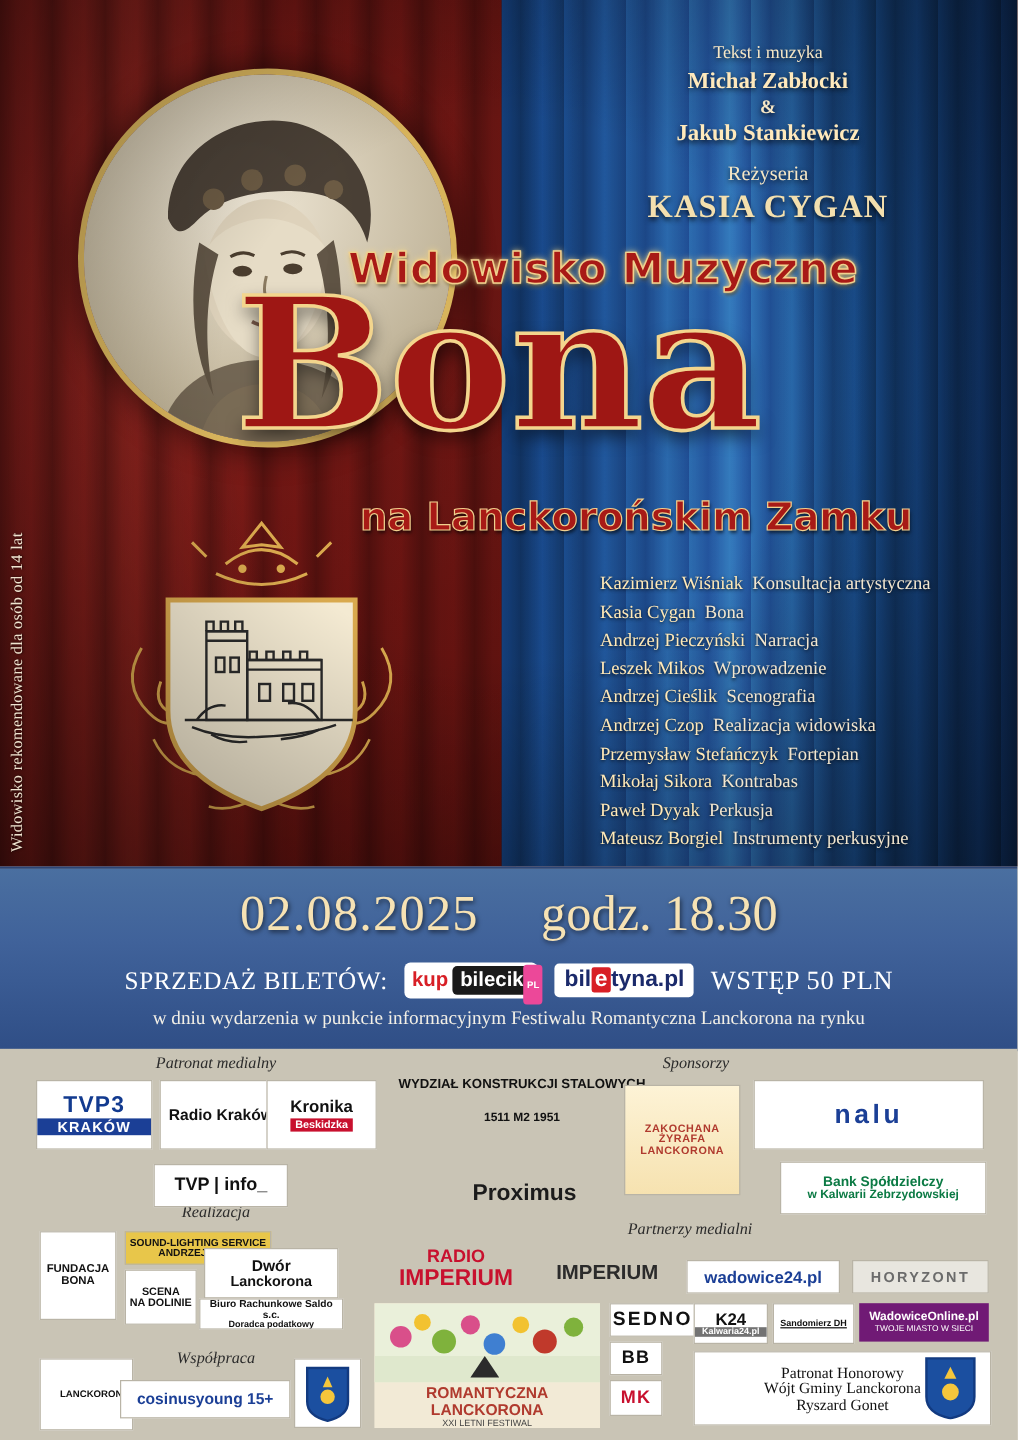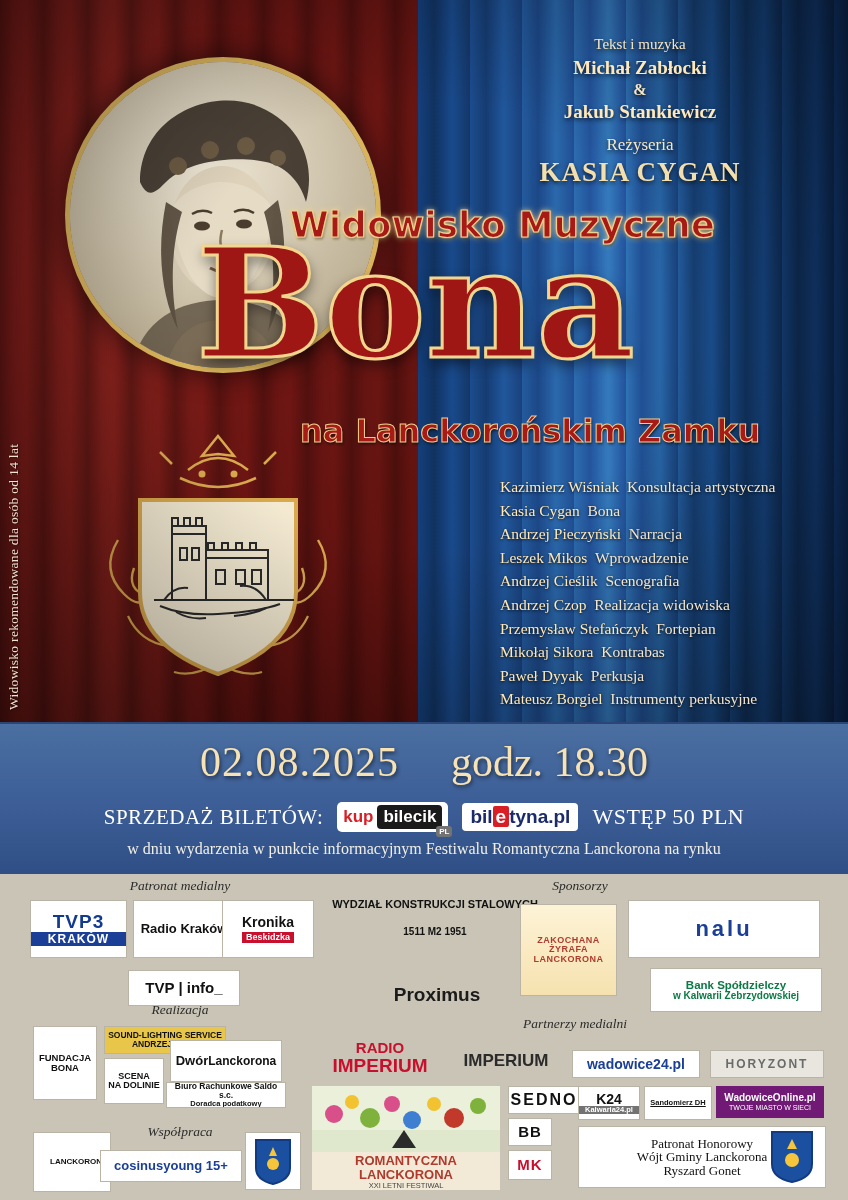--- a/index.html
+++ b/index.html
@@ -146,8 +146,8 @@
   }
   .logo-kup .k{color:#d81f26;}
   .logo-kup .b{background:#1a1a1a;color:#fff;border-radius:4px;padding:2px 6px;margin-left:4px;}
-  .logo-kup .pl{position:absolute;right:-4px;bottom:-5px;background:#737373;color:#fff;
-    font-size:8px;border-radius:3px;padding:1px 3px;}
+  .logo-kup .pl{position:absolute;right:-4px;bottom:-5px;background:#ec4899;color:#fff;
+    font-size:8px;border-radius:3px;padding:12px 3px;}
   .logo-biletyna{
     background:#fff;border-radius:4px;padding:3px 8px;font-weight:bold;font-size:19px;color:#1b2a6b;
   }

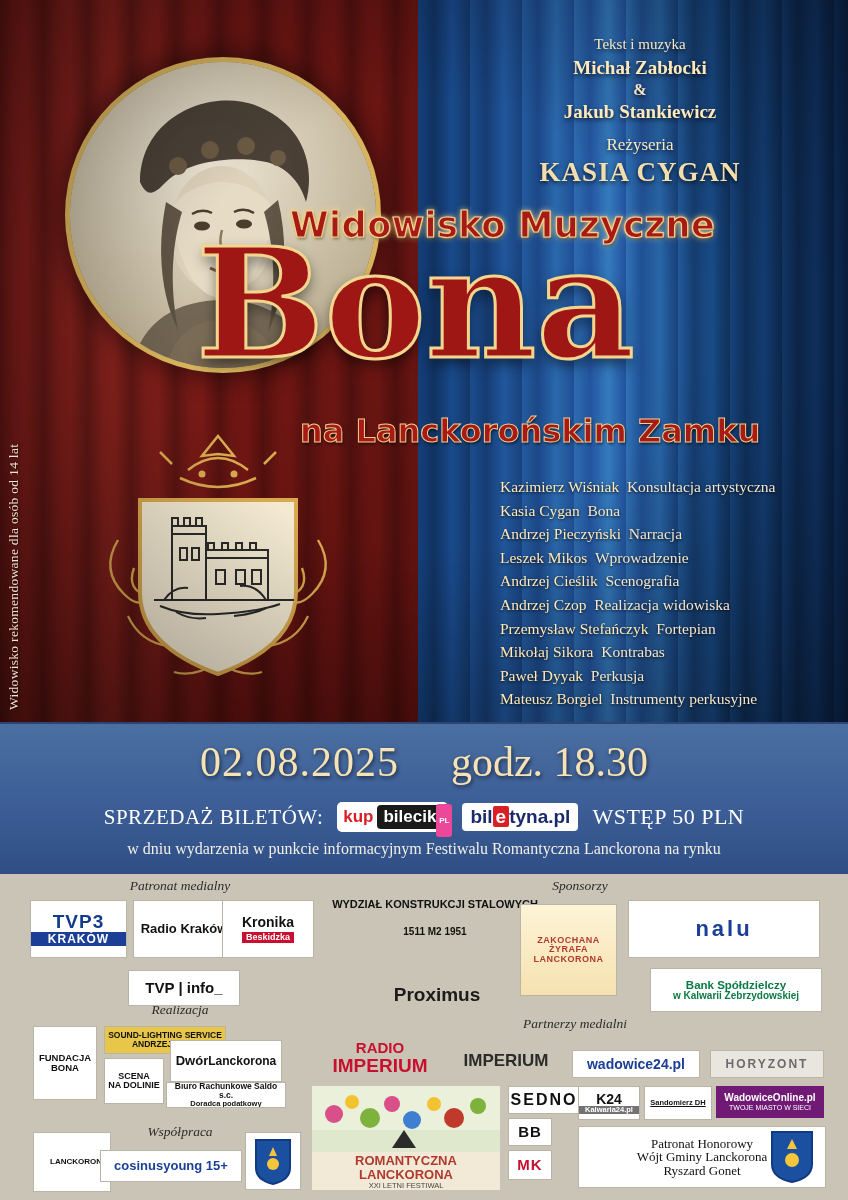--- a/index.html
+++ b/index.html
@@ -187,7 +187,7 @@
   .fundacja{flex-direction:column;font-size:9.5px;color:#111;}
   .slservice{background:#e8c64a;color:#111;font-size:8.5px;}
   .scena{flex-direction:column;font-size:9px;color:#111;}
-  .dwor{flex-direction:row;color:#111;font-size:13px;}
+  .dwor{flex-direction:column;color:#111;font-size:13px;}
   .biuro{flex-direction:column;color:#111;font-size:8.5px;}
   .lanckoronia{color:#111;font-size:8px;padding-left:16px;}
   .cosinus{color:#1b3f96;font-size:13px;}

